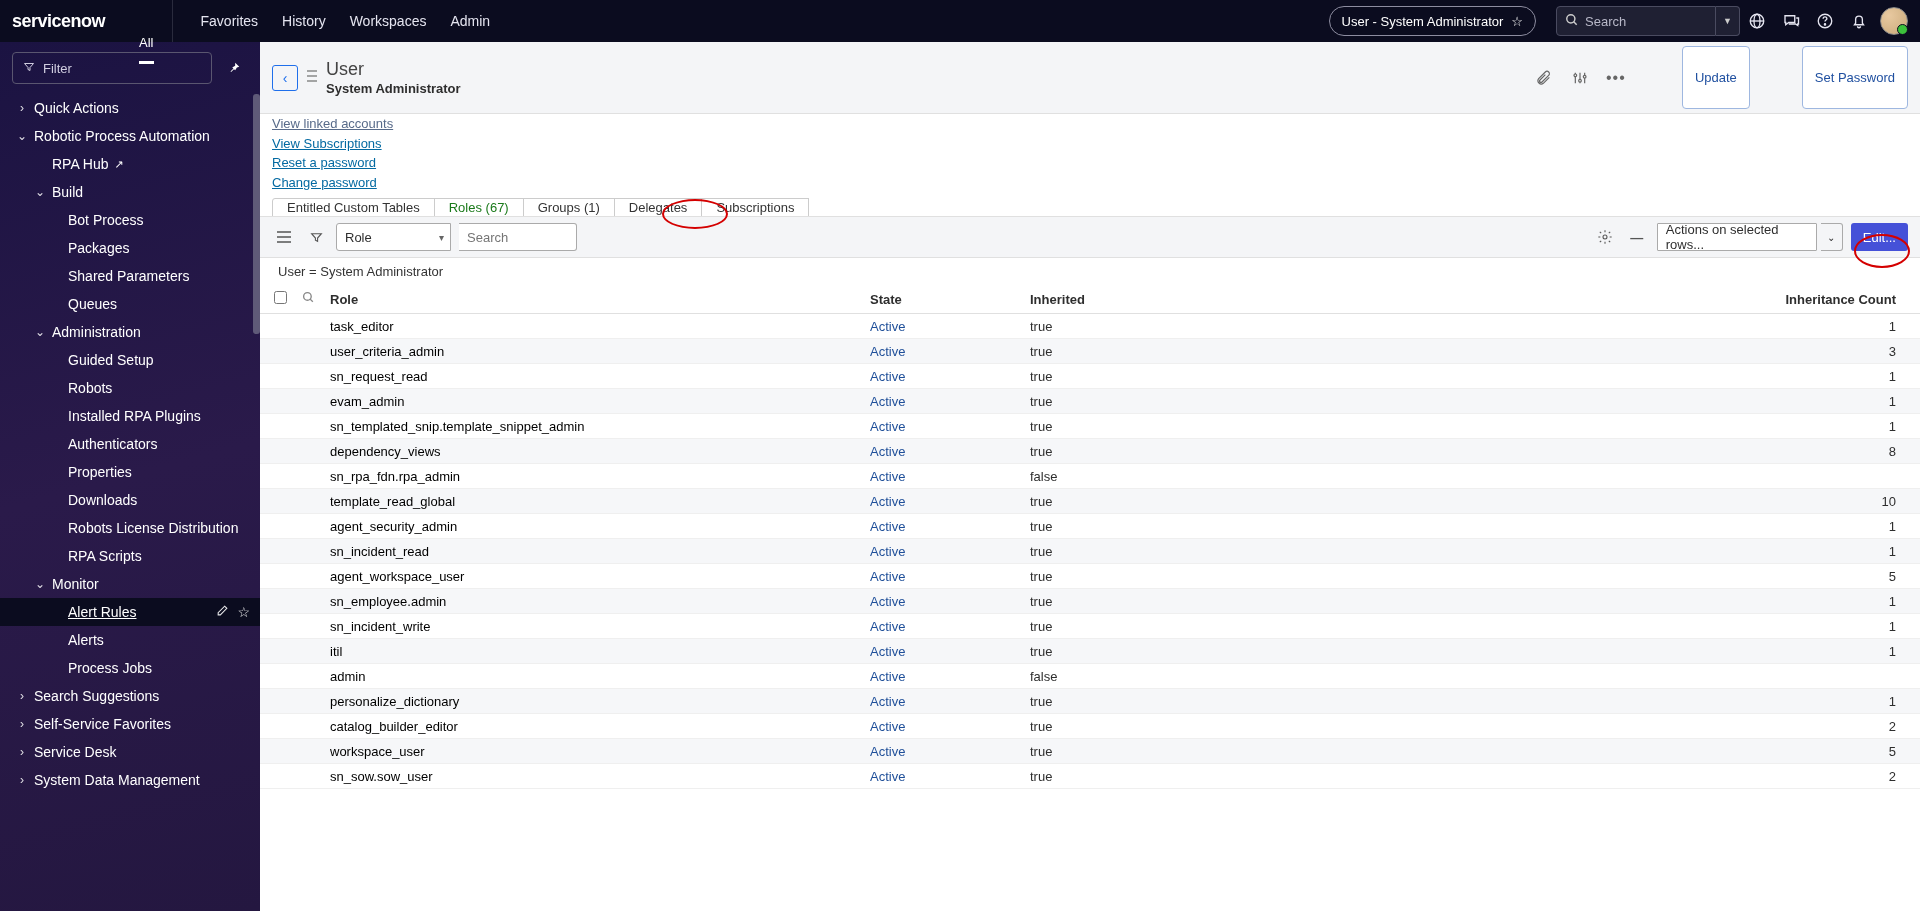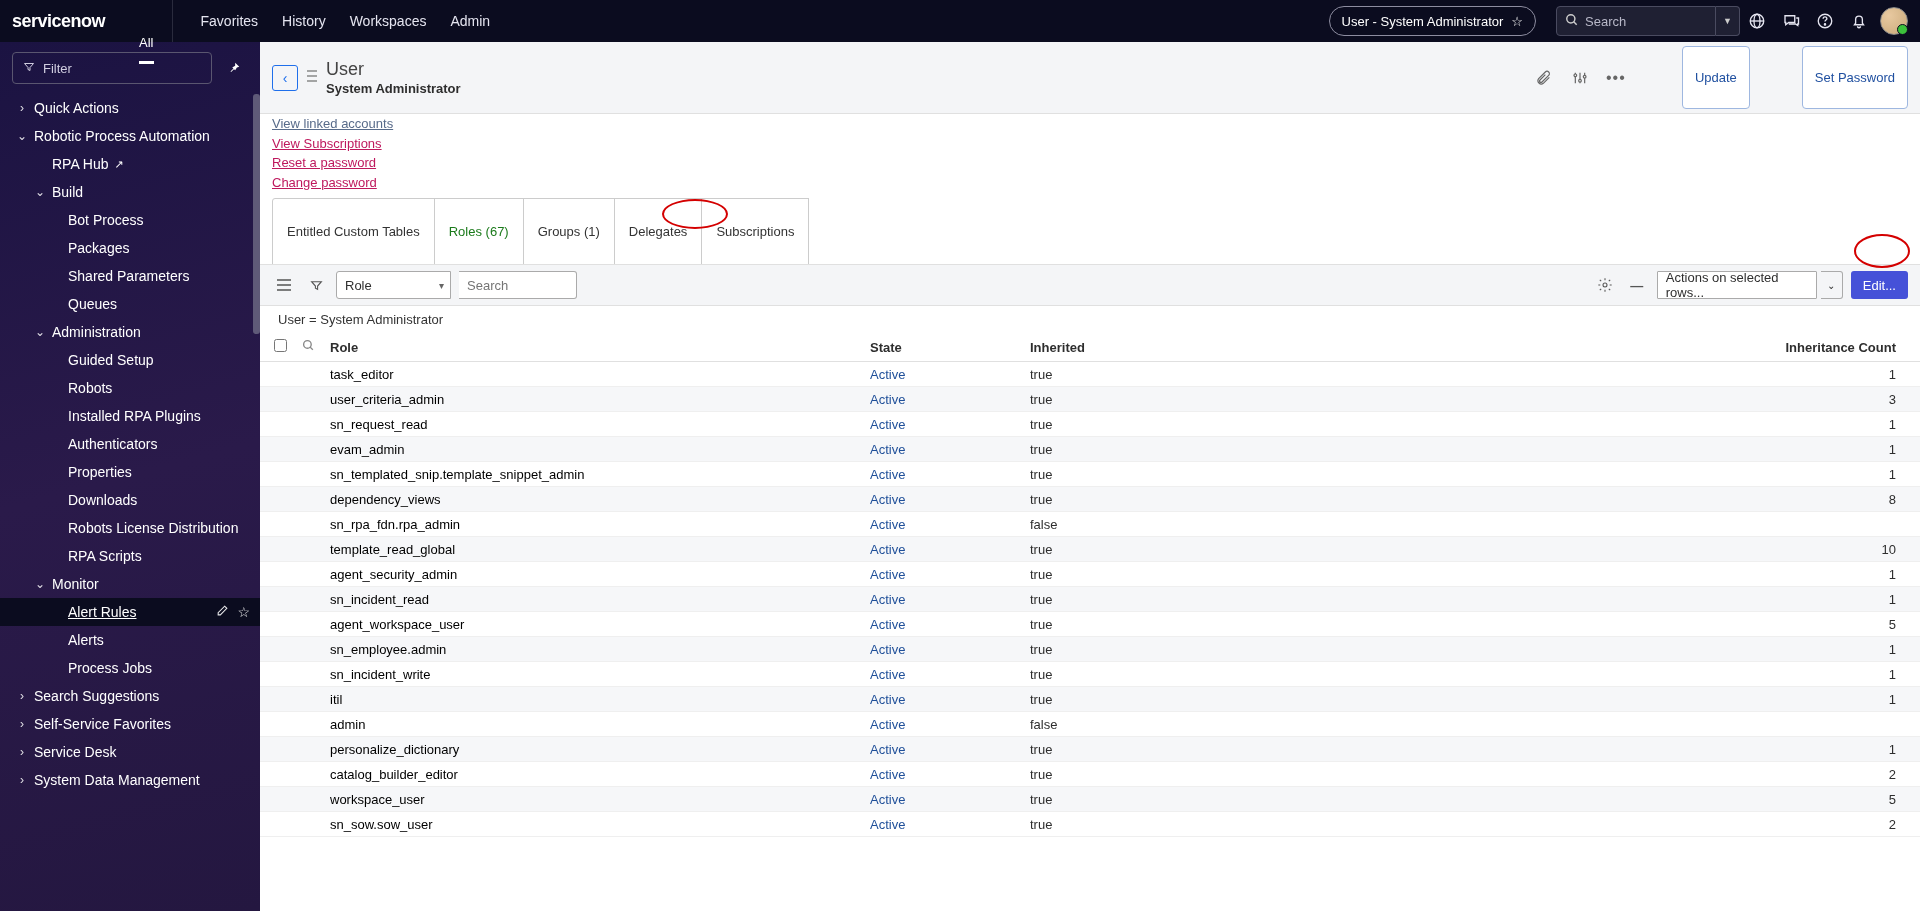--- a/index.html
+++ b/index.html
@@ -50,7 +50,7 @@
     .hdr-btn { border:1px solid #9eb7e0; color:#2050a0; background:#fff; padding:23px 12px; border-radius:4px; cursor:pointer; font-size:13px;margin-left:44px;}
     
     .rel-links { padding: 0 0 6px 12px; font-size:13px;}
-    .rel-links a { color:#be185d; text-decoration: underline; display:inline-block; line-height:1.5;}
+    .rel-links a { color:#0369a1; text-decoration: underline; display:inline-block; line-height:1.5;}
     .rel-links .first { color:#586b8a; }
     
     .tabs-row { display:flex; padding: 0 12px; border-bottom:0; align-items:flex-end; position:relative;}

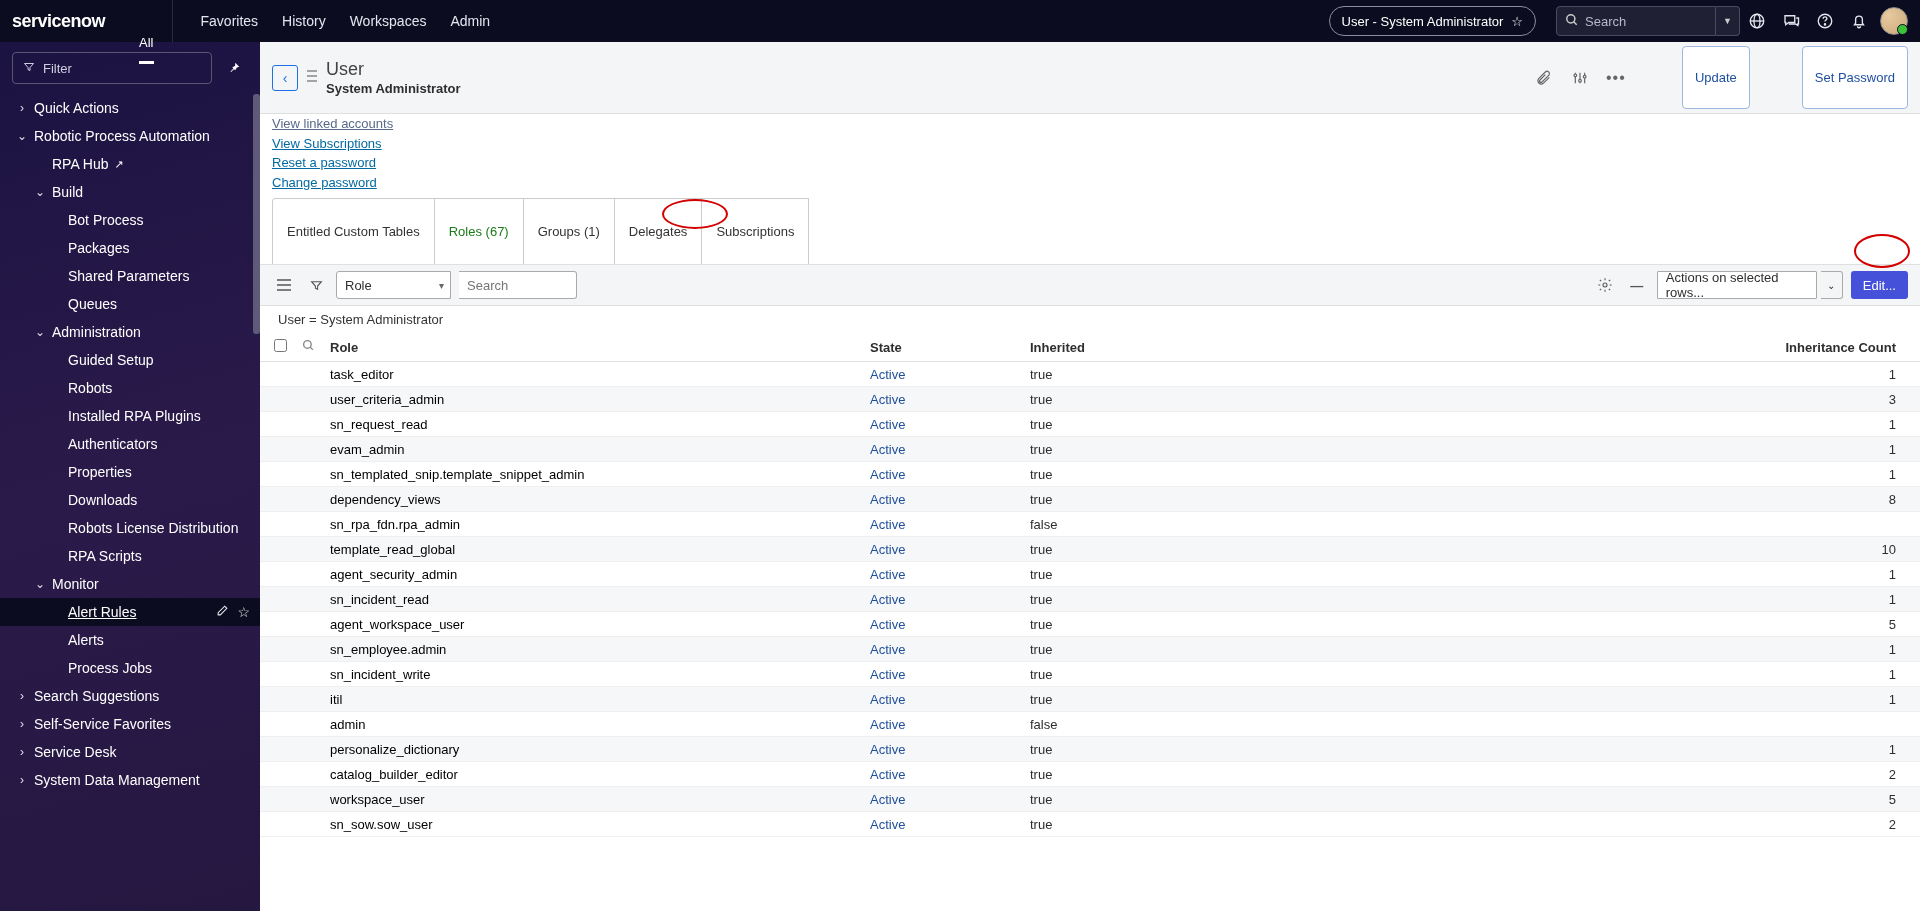--- a/index.html
+++ b/index.html
@@ -54,7 +54,7 @@
     .rel-links .first { color:#586b8a; }
     
     .tabs-row { display:flex; padding: 0 12px; border-bottom:0; align-items:flex-end; position:relative;}
-    .tab { border:1px solid #ccc; border-bottom:1px solid #ccc; padding: 25px 14px; margin-right:-1px; background:#fff; cursor:pointer; font-size:13px; color:#333; }
+    .tab { border:1px solid #ccc; border-bottom:1px solid #ccc; padding: 1px 14px; margin-right:-1px; background:#fff; cursor:pointer; font-size:13px; color:#333; }
     .tab:first-child { border-radius: 3px 0 0 0;}
     .tab.active { border-bottom:1px solid #fff; font-weight:normal; color:#1b7a1b; }
     .circle { position:absolute; border:2px solid #d40000; border-radius:50%; pointer-events:none;}

